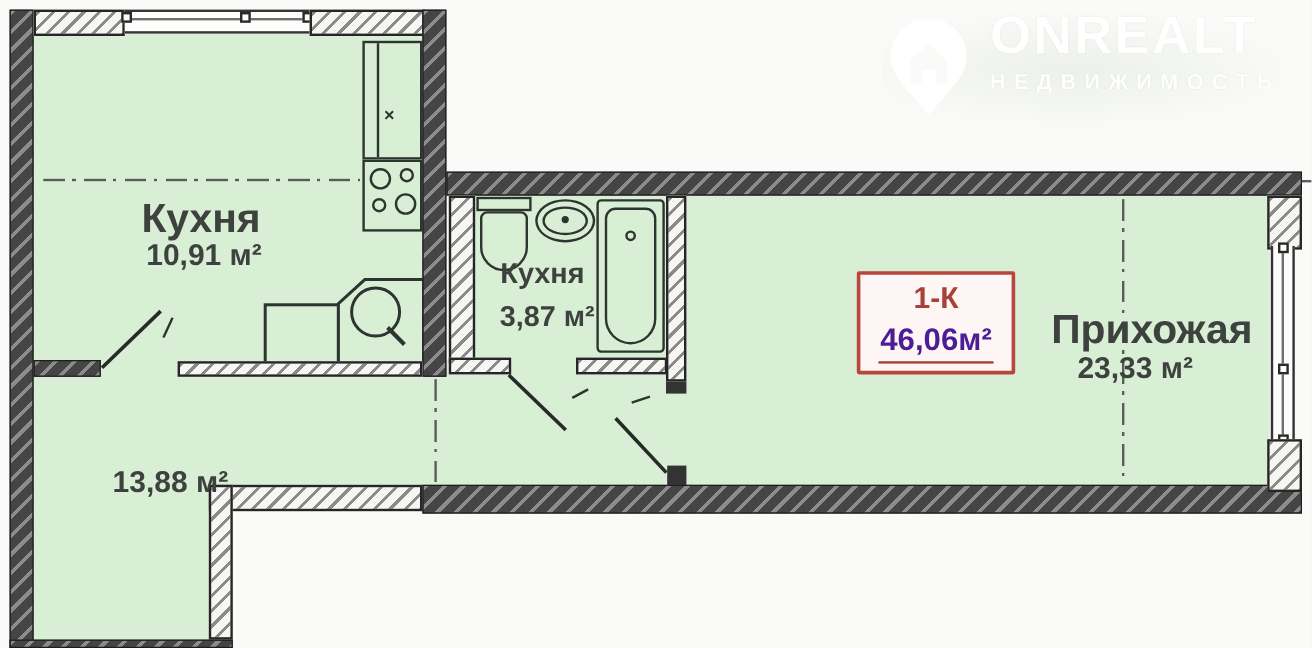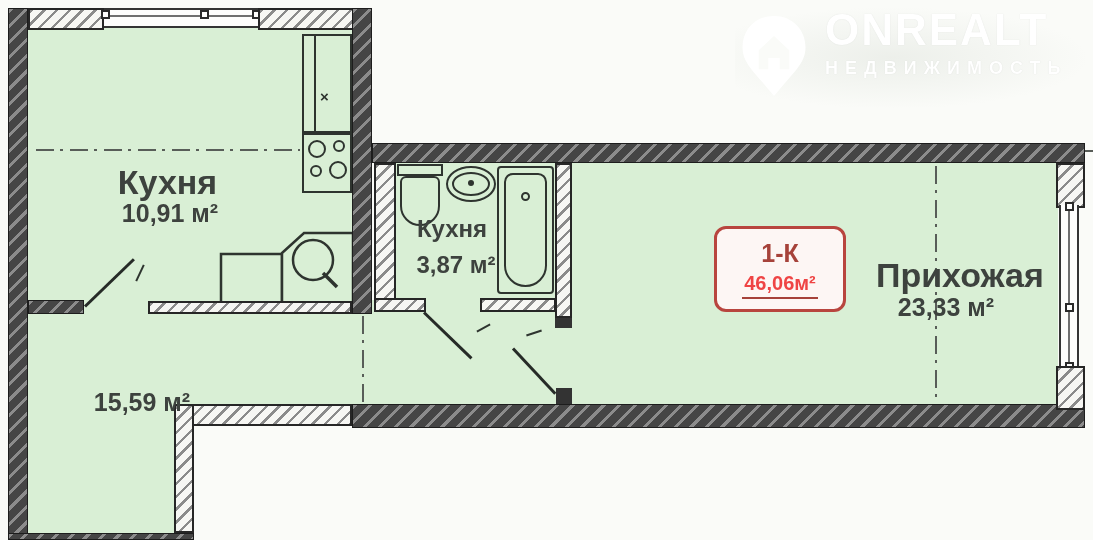--- a/index.html
+++ b/index.html
@@ -37,7 +37,7 @@
   .area{font-size:25px;}
   
   #sumbox{background:#fdf6f4;border:3px solid #b8453e;display:flex;flex-direction:column;
-          align-items:center;justify-content:center;gap:4px;border-radius:12px;}
+          align-items:center;justify-content:center;gap:4px;border-radius:2px;}
   #sumbox .t1{color:#a6423a;font-weight:bold;font-size:25px;}
   #sumbox .t2{color:#ef4444;font-weight:bold;font-size:20px;border-bottom:2px solid #a6423a;padding:0 2px 2px;}
   

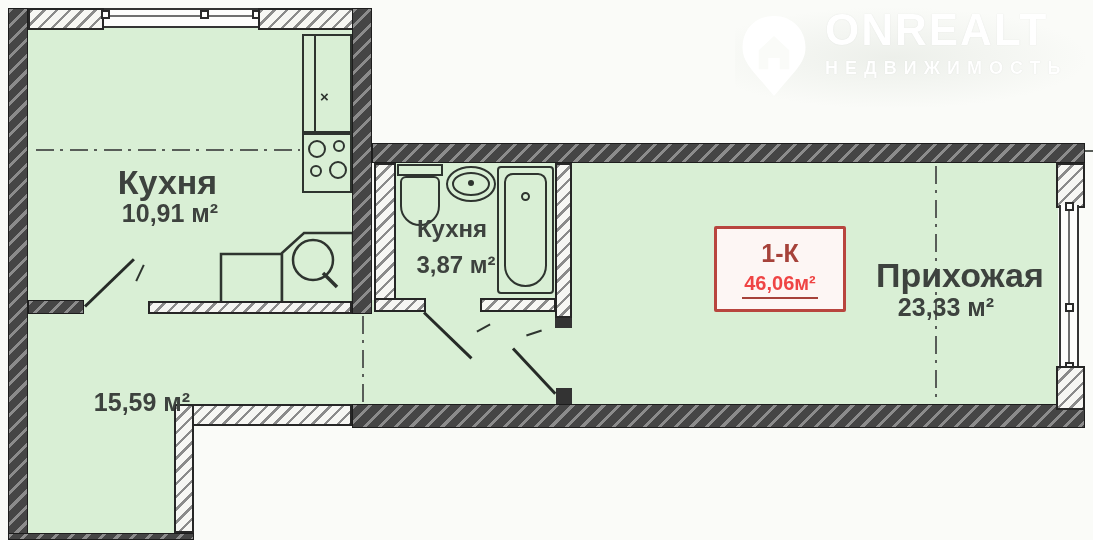--- a/index.html
+++ b/index.html
@@ -39,7 +39,7 @@
   #sumbox{background:#fdf6f4;border:3px solid #b8453e;display:flex;flex-direction:column;
           align-items:center;justify-content:center;gap:4px;border-radius:2px;}
   #sumbox .t1{color:#a6423a;font-weight:bold;font-size:25px;}
-  #sumbox .t2{color:#ef4444;font-weight:bold;font-size:20px;border-bottom:2px solid #a6423a;padding:0 2px 2px;}
+  #sumbox .t2{color:#4c1d95;font-weight:bold;font-size:26px;border-bottom:2px solid #a6423a;padding:0 2px 2px;}
   
   #wm{display:flex;align-items:flex-start;
       background:radial-gradient(ellipse at 45% 50%,rgba(205,212,202,0.30),transparent 72%);}

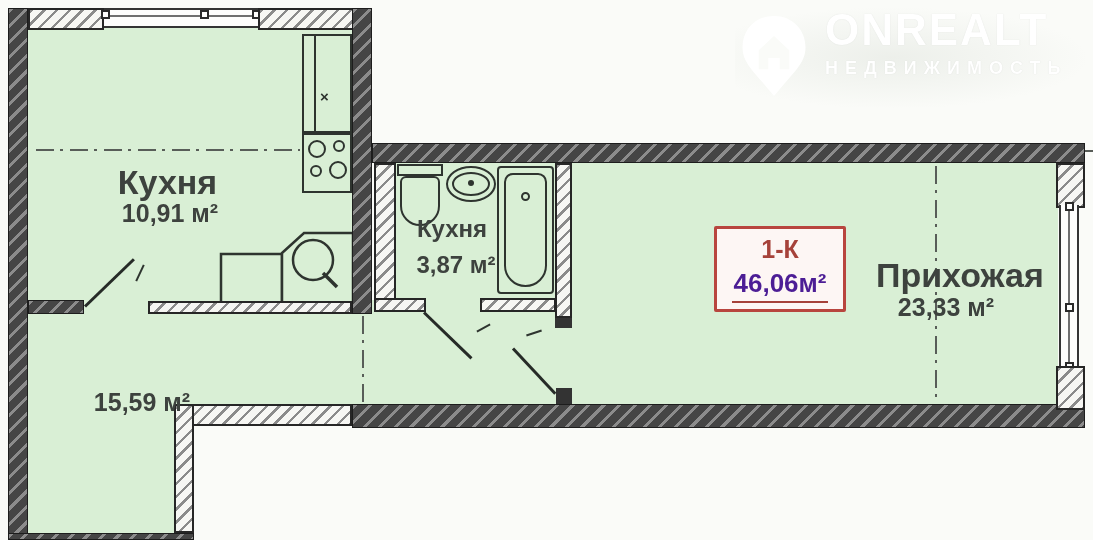--- a/index.html
+++ b/index.html
@@ -143,7 +143,7 @@
   <div class="abs lbl name" style="left:876px;top:256px;width:134px;">Прихожая</div>
   <div class="abs lbl area" style="left:890px;top:293px;width:112px;">23,33 м²</div>
 
-  <div class="abs lbl area" style="left:84px;top:388px;width:116px;">15,59 м²</div>
+  <div class="abs lbl area" style="left:84px;top:388px;width:116px;">13,88 м²</div>
 
   <div id="sumbox" class="abs" style="left:714px;top:226px;width:132px;height:86px;">
     <div class="t1">1-К</div>

